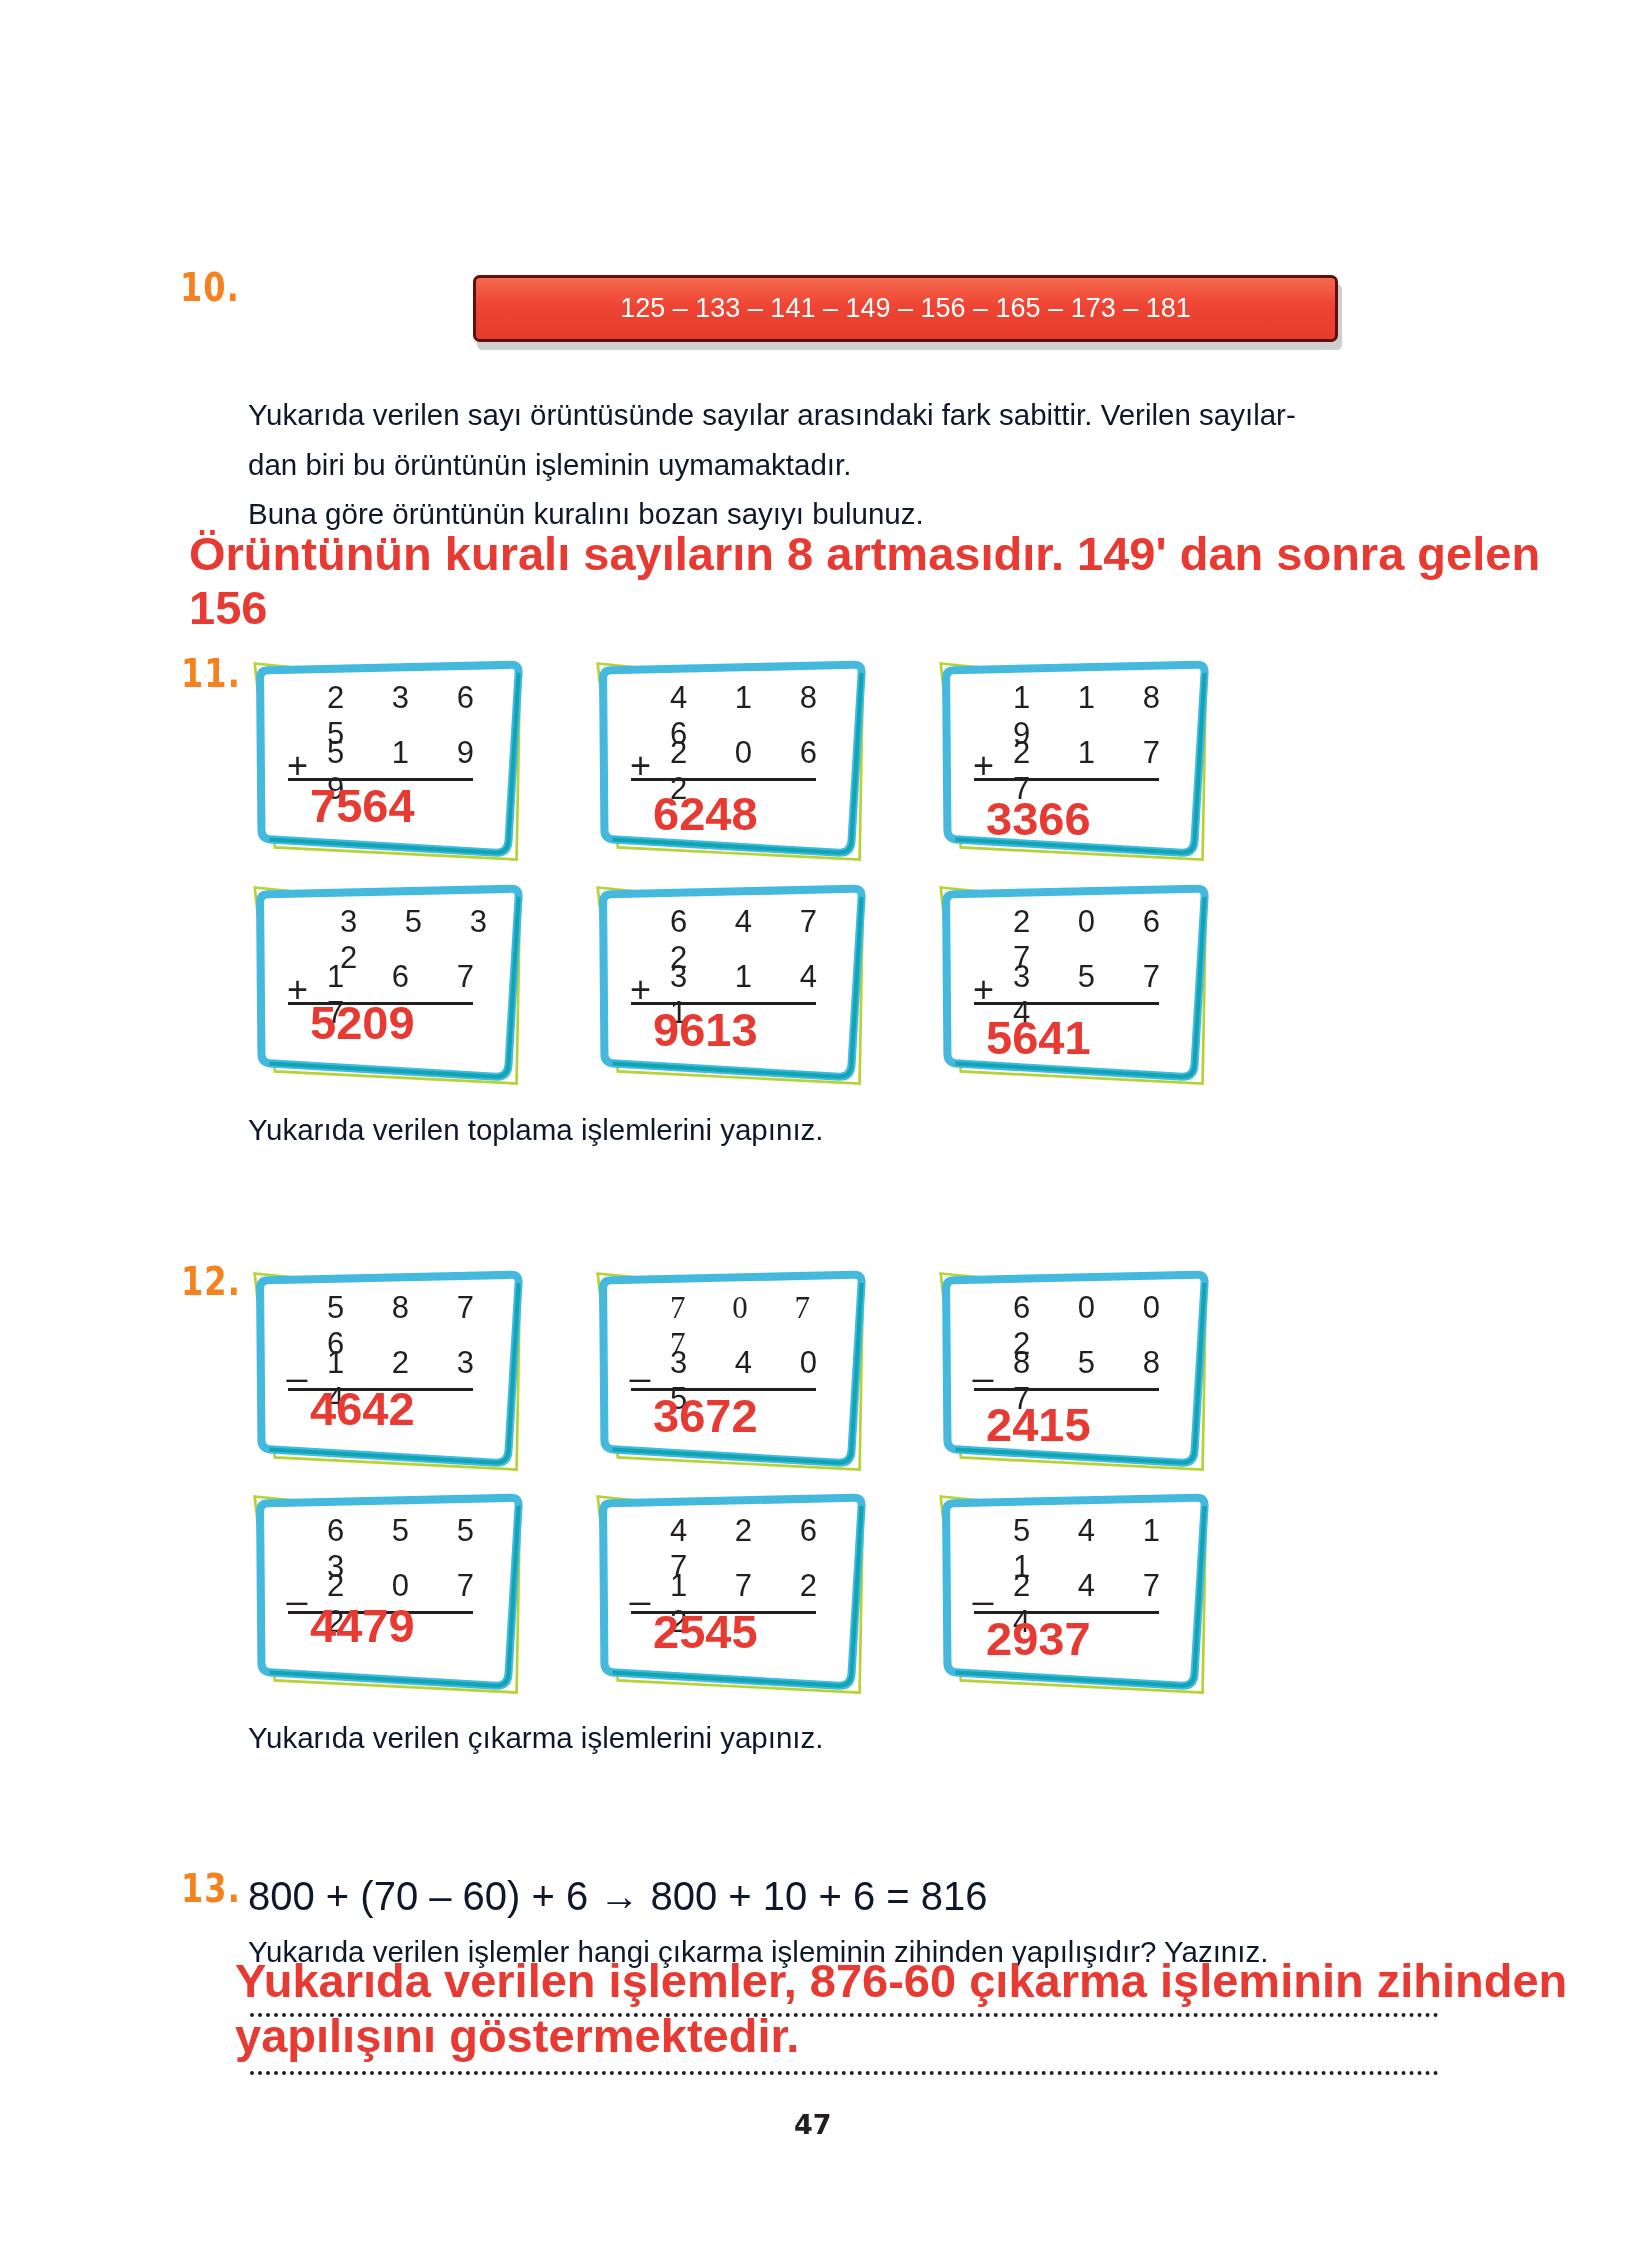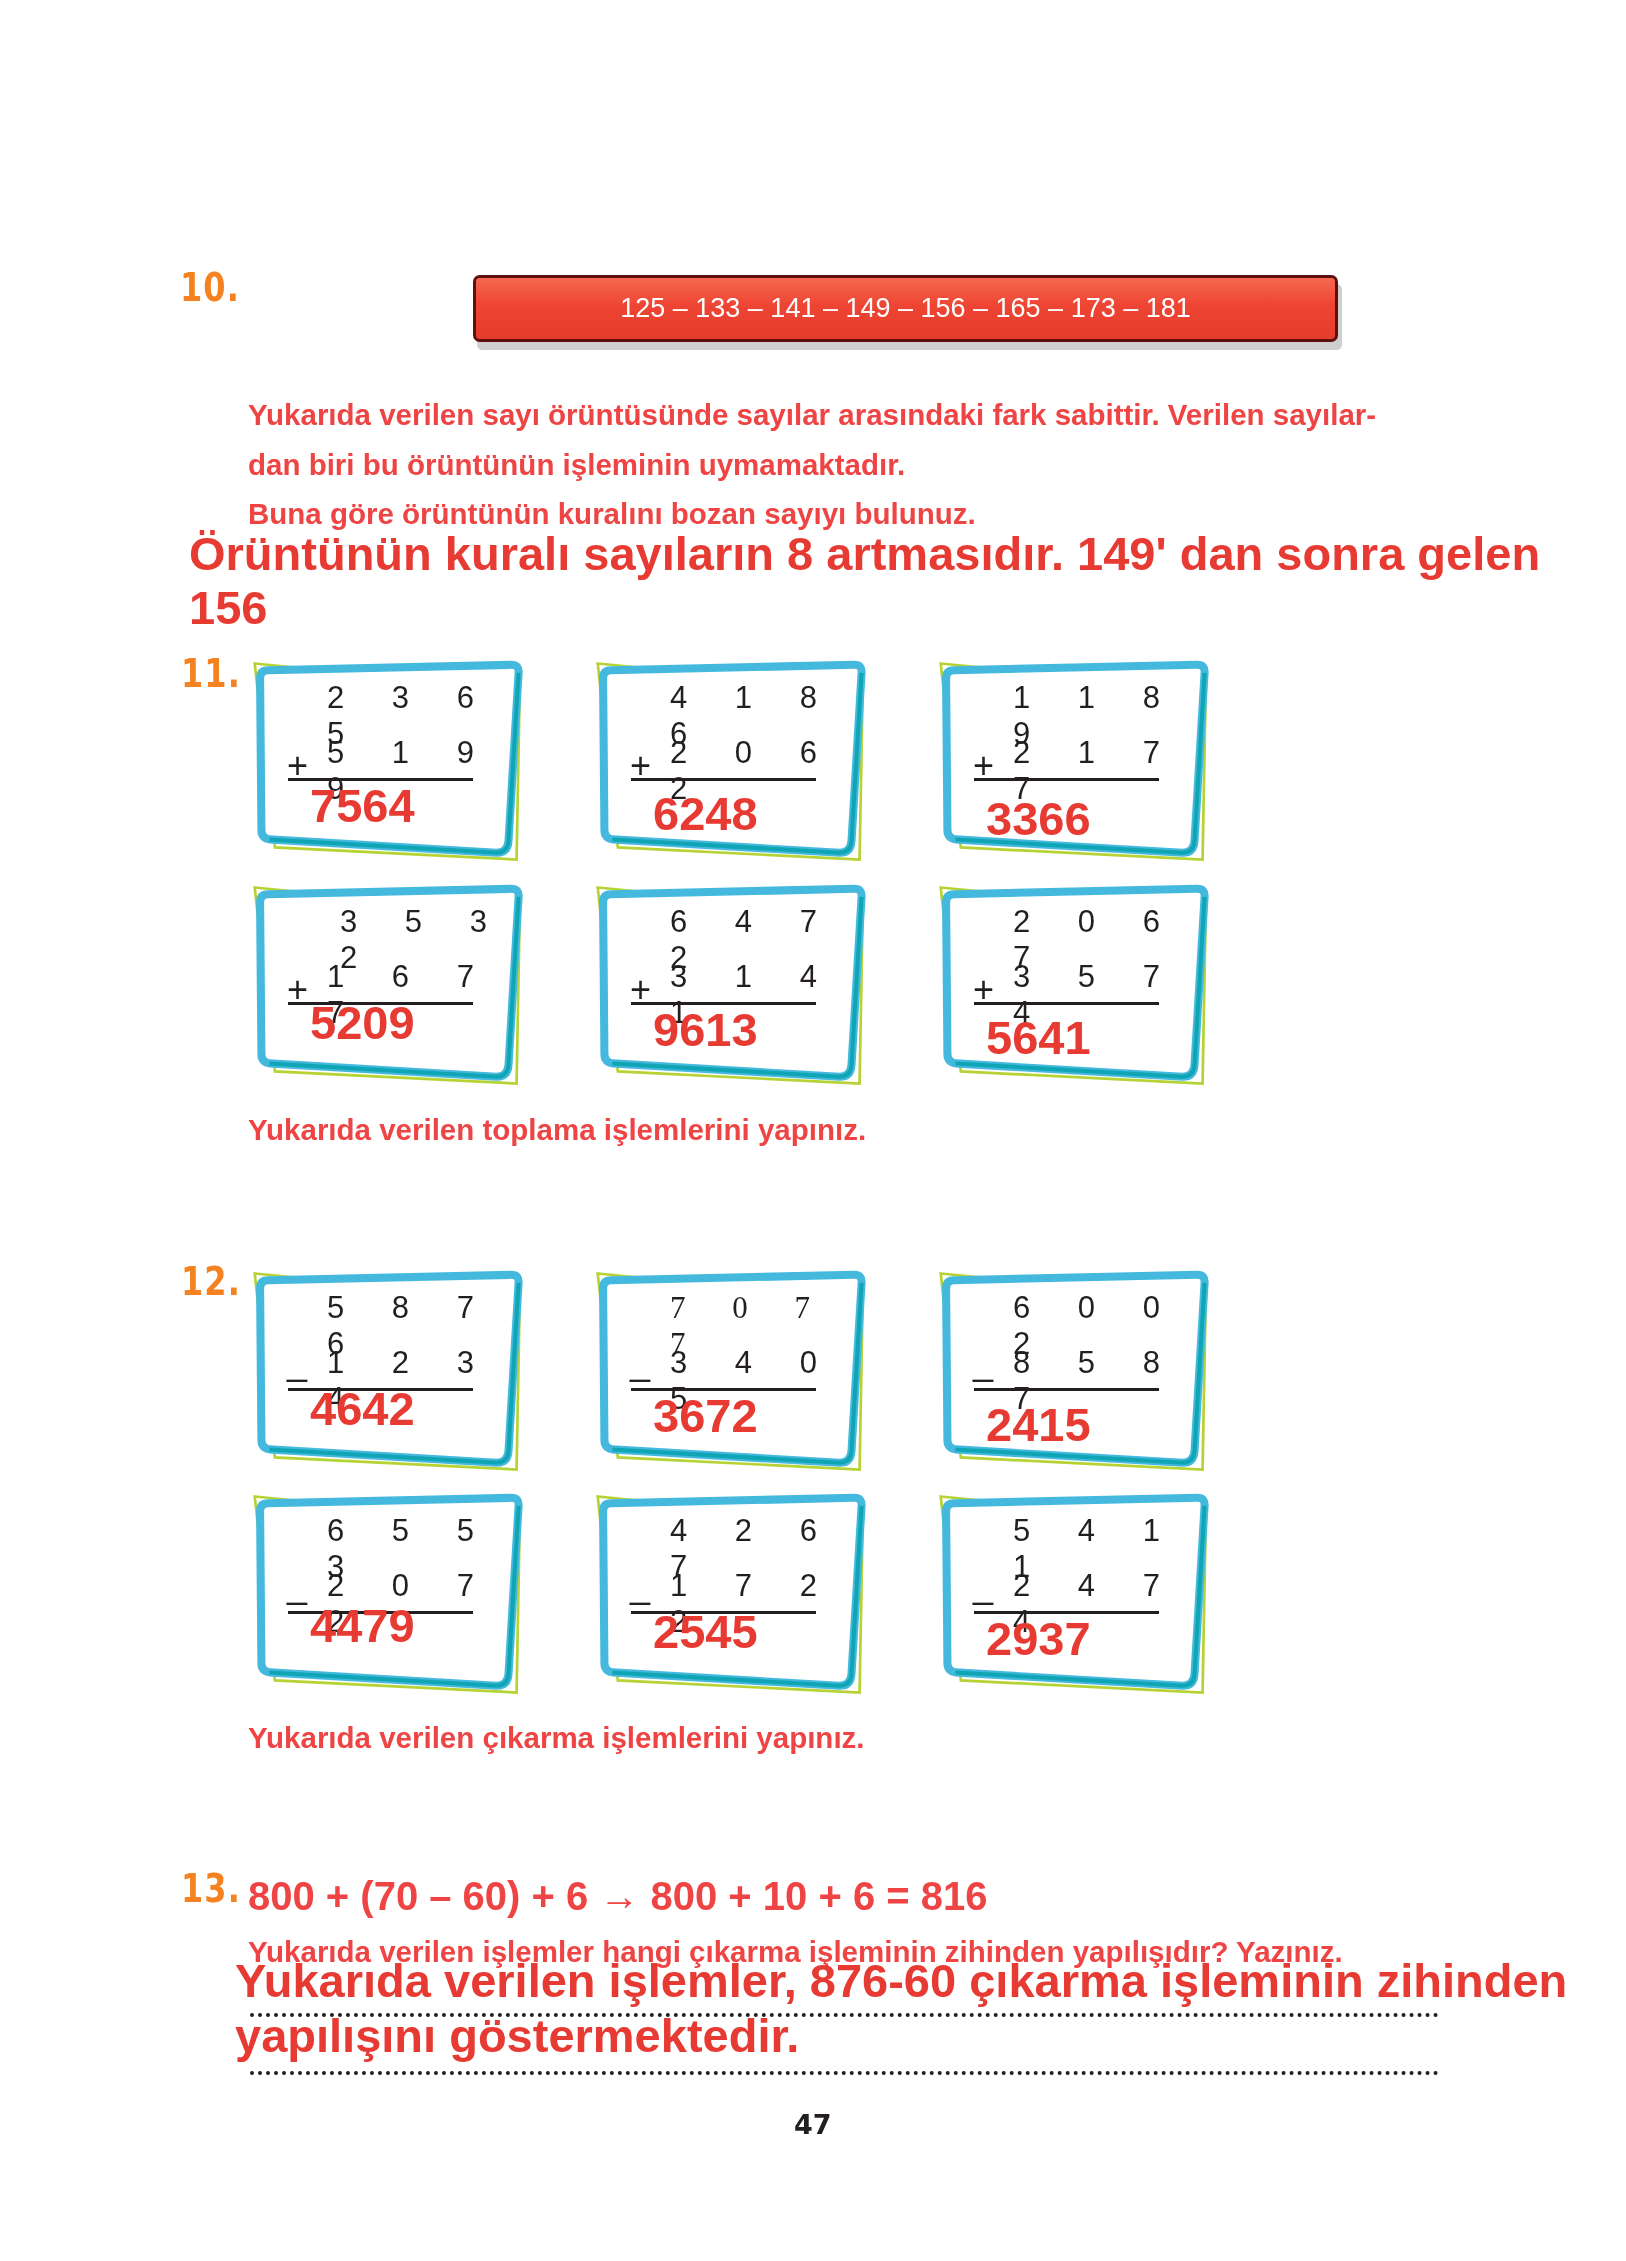--- a/index.html
+++ b/index.html
@@ -13,7 +13,7 @@
                  border:3.4px solid #5e0f0f; border-radius:6.7px; box-sizing:border-box;
                  display:flex; align-items:center; justify-content:center;
                  color:#fff; font-size:27px; }
-  .para { position:absolute; font-size:29.5px; line-height:50px; color:#ef4444;font-weight:bold; }
+  .para { position:absolute; font-size:29.5px; line-height:50px; color:#0f172a; }
   .answer { position:absolute; color:#e63a32; font-weight:bold; font-size:47px; line-height:54px; }
   .card { position:absolute; width:282px; height:205px; }
   .card svg { position:absolute; left:0; top:0; }

